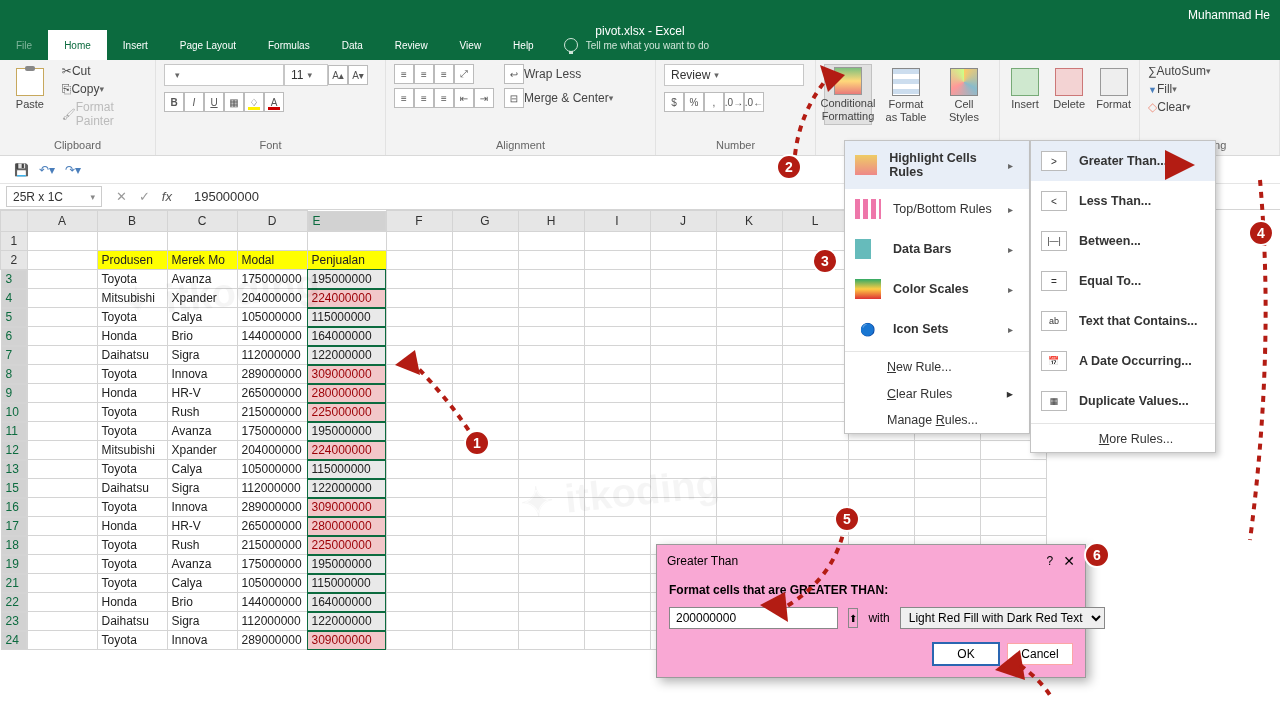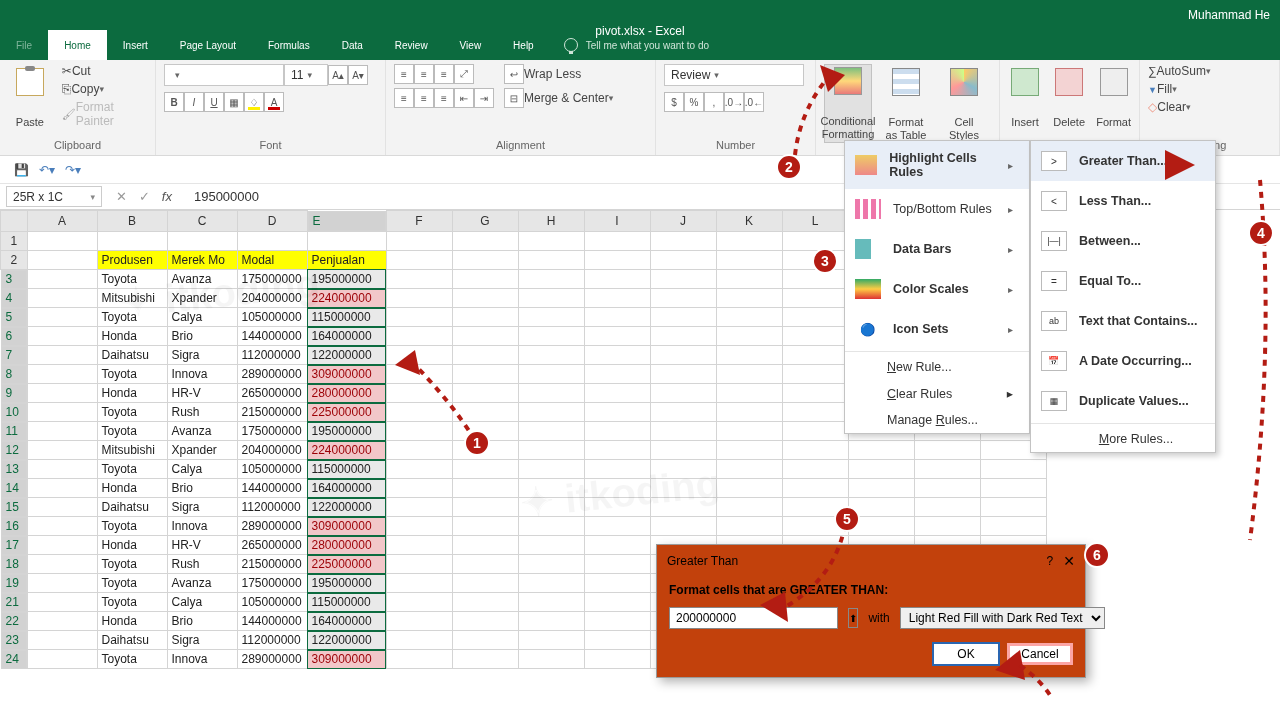--- a/index.html
+++ b/index.html
@@ -24,7 +24,7 @@
 .group { border-right: 1px solid #e2e2e2; padding: 4px 8px 2px; display: flex; flex-direction: column; justify-content: space-between; }
 .group .body { display: flex; align-items: flex-start; gap: 10px; flex: 1; }
 .group-label { text-align: center; font-size: 11px; color: #666; padding: 2px 0; position: relative; }
-.big-btn { display: flex; flex-direction: column; align-items: center; justify-content: flex-start; width: 48px; padding-top: 4px; gap: 20px; cursor: pointer; }
+.big-btn { display: flex; flex-direction: column; align-items: center; justify-content: flex-start; width: 48px; padding-top: 4px; gap: 2px; cursor: pointer; }
 .big-btn .ic { width: 28px; height: 28px; }
 .big-btn span { font-size: 11px; color: #444; text-align: center; line-height: 1.15; }
 .stack { display: flex; flex-direction: column; gap: 4px; font-size: 12px; color:#444; }

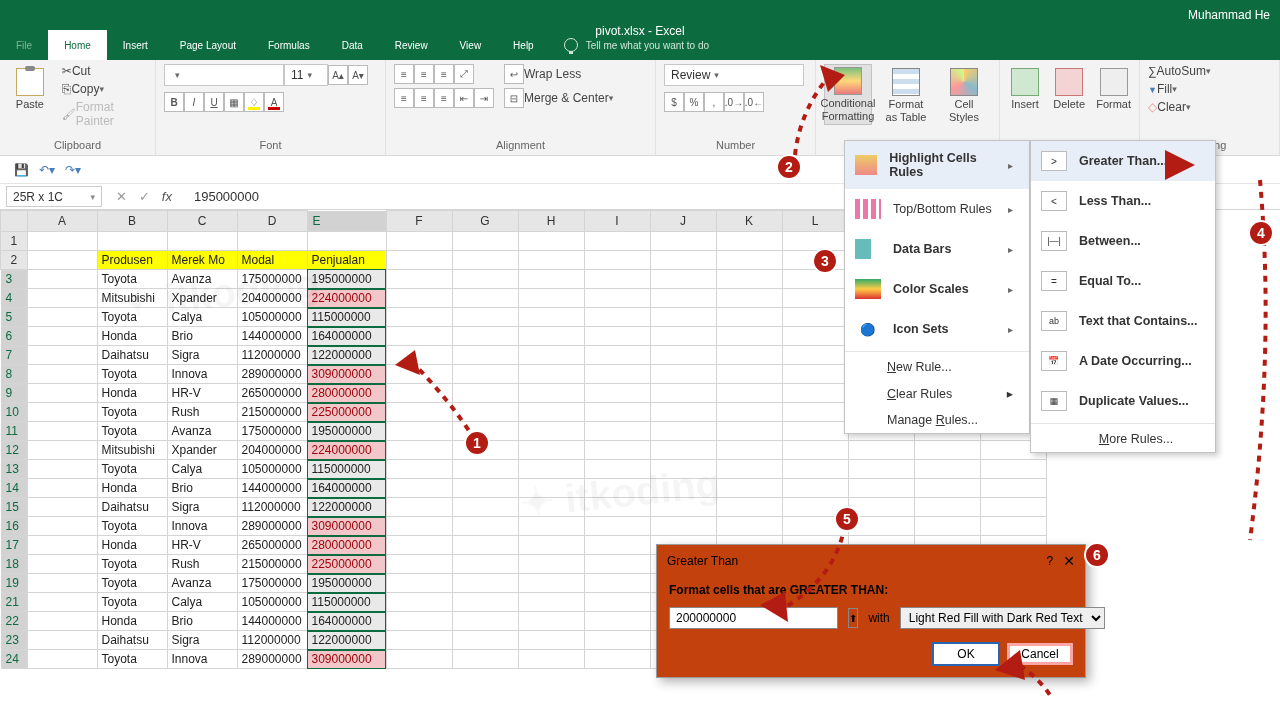--- a/index.html
+++ b/index.html
@@ -543,24 +543,6 @@
           <td>Calya</td>
           <td class="num">105000000</td>
           <td class="num col-e-sel " style="background-color:#e9e9e9;color:#222">115000000</td>
-          <td></td>
-          <td></td>
-          <td></td>
-          <td></td>
-          <td></td>
-          <td></td>
-          <td></td>
-          <td></td>
-          <td></td>
-          <td></td>
-        </tr>
-        <tr>
-          <th class="sel">14</th>
-          <td></td>
-          <td>Honda</td>
-          <td>Brio</td>
-          <td class="num">144000000</td>
-          <td class="num col-e-sel " style="background-color:#e9e9e9;color:#222">164000000</td>
           <td></td>
           <td></td>
           <td></td>

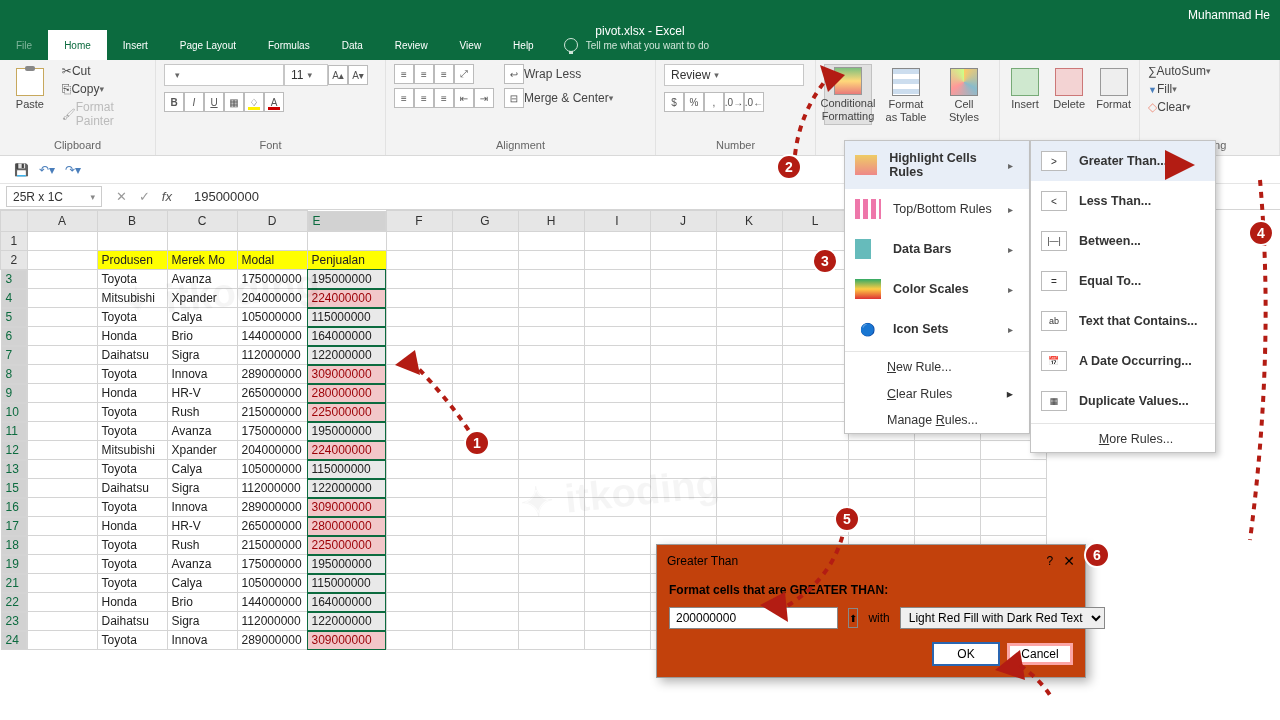--- a/index.html
+++ b/index.html
@@ -75,7 +75,7 @@
 .und{text-decoration:underline;}
 
 
-.dialog{position:absolute;background:#c2410c;border:1px solid #9a9a9a;box-shadow:4px 4px 10px rgba(0,0,0,.3);z-index:30;font-size:12px;}
+.dialog{position:absolute;background:#f9a8d4;border:1px solid #9a9a9a;box-shadow:4px 4px 10px rgba(0,0,0,.3);z-index:30;font-size:12px;}
 .dialog .dtitle{padding:8px 10px;display:flex;align-items:center;}
 .dialog .dtitle .x{margin-left:10px;font-size:14px;cursor:pointer;}
 .dialog .dtitle .q{margin-left:auto;cursor:pointer;}

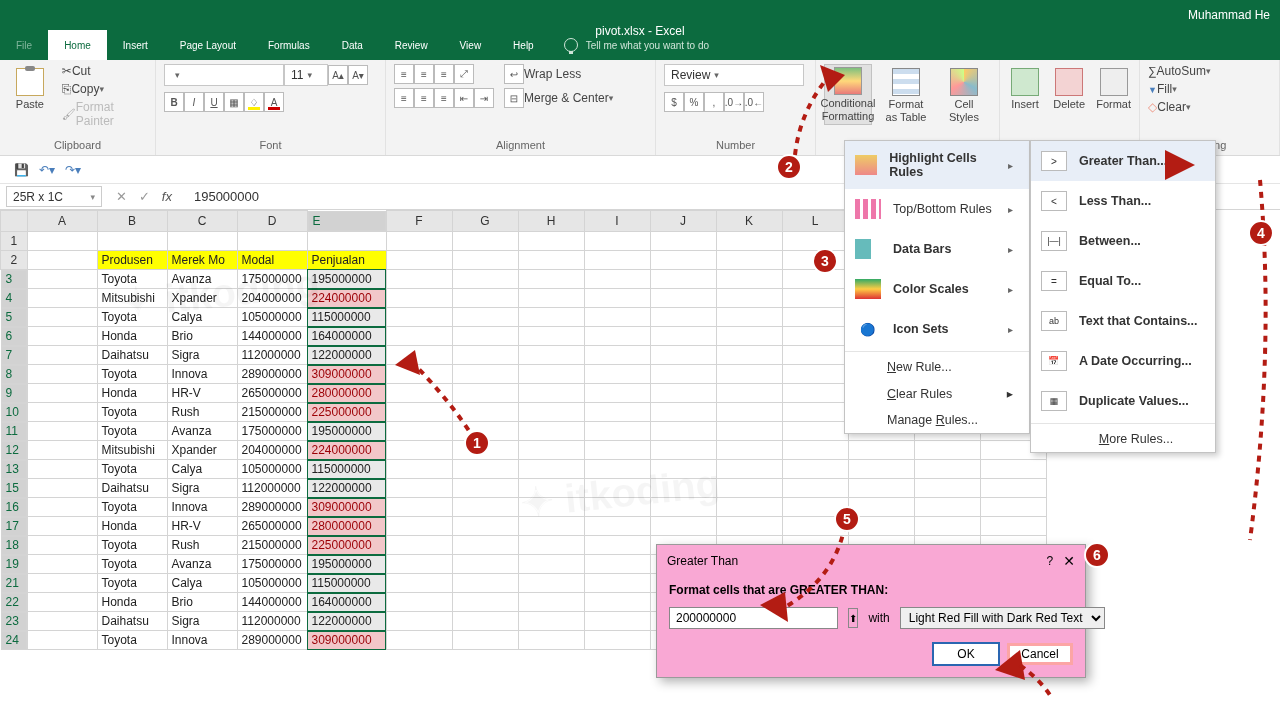--- a/index.html
+++ b/index.html
@@ -86,7 +86,7 @@
 .refbtn{width:18px;height:20px;border:1px solid #888;display:flex;align-items:center;justify-content:center;font-size:10px;cursor:pointer;}
 .dialog select{border:1px solid #888;height:22px;font-size:12px;padding:0 4px;}
 .dbtns{display:flex;gap:8px;justify-content:flex-end;margin-top:14px;}
-.dbtns button{width:66px;height:22px;border:3px solid #fca5a5;background:#fff;font-size:12px;cursor:pointer;}
+.dbtns button{width:66px;height:22px;border:1px solid #fca5a5;background:#fff;font-size:12px;cursor:pointer;}
 .dbtns button.primary{border:1px solid #2a66b1;outline:1px solid #2a66b1;}
 
 

